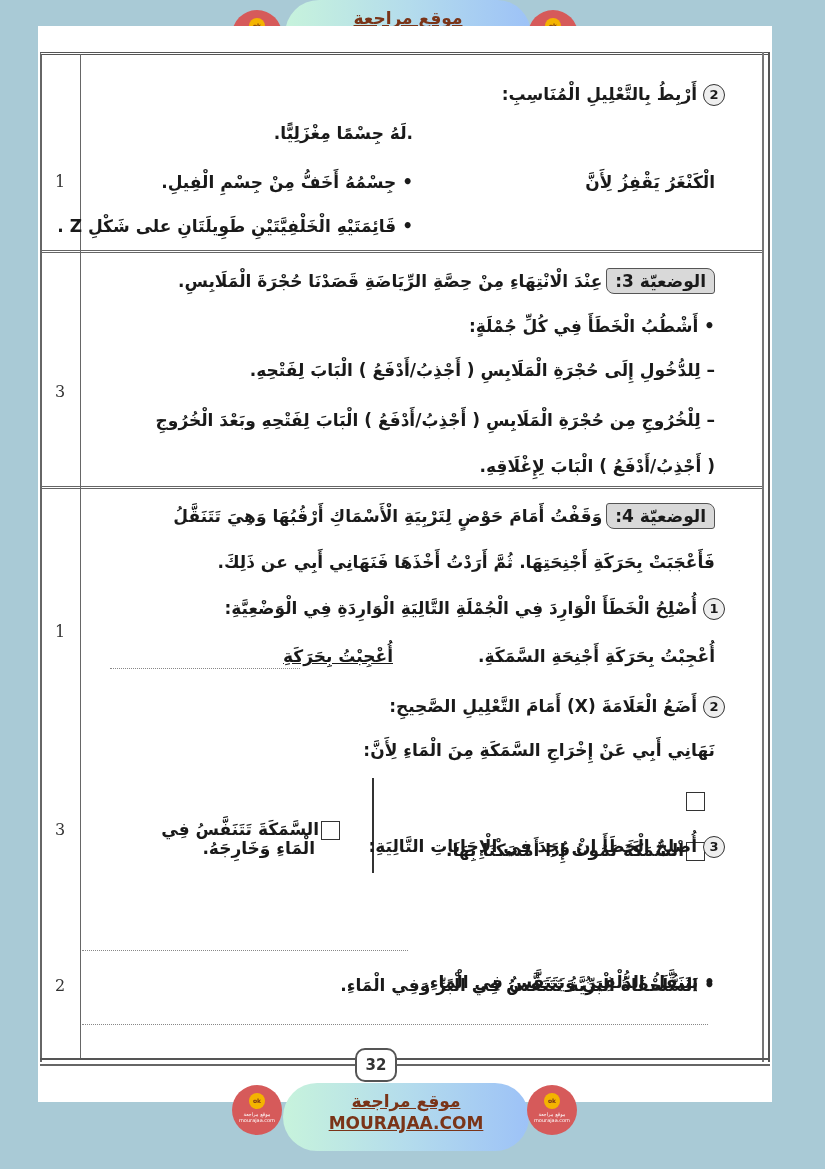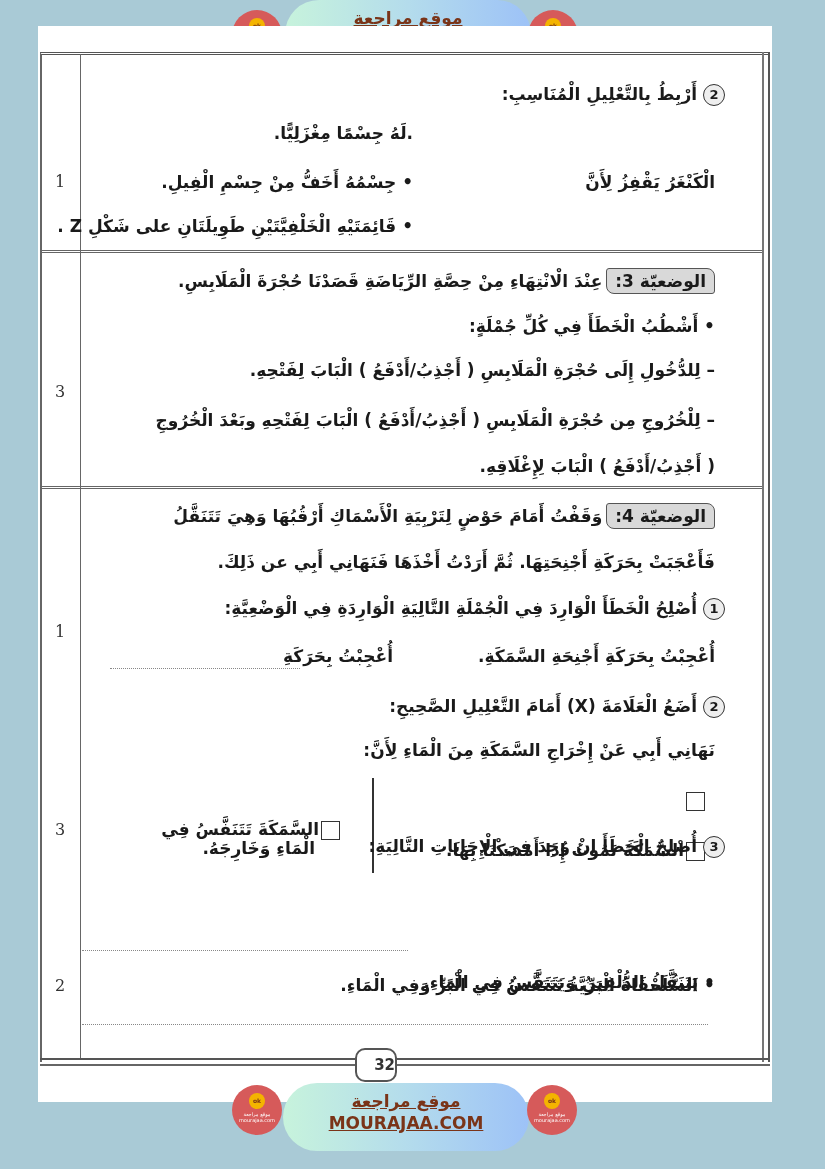--- a/index.html
+++ b/index.html
@@ -138,7 +138,7 @@
   <span class="num-circle">1</span><span>أُصْلِحُ الْخَطَأَ الْوَارِدَ فِي الْجُمْلَةِ التَّالِيَةِ الْوَارِدَةِ فِي الْوَضْعِيَّةِ:</span>
 </div>
 <div class="txt" style="right:110px; top:646px;">أُعْجِبْتُ بِحَرَكَةِ أَجْنِحَةِ السَّمَكَةِ.</div>
-<div class="txt" style="right:432px; top:646px;">أُعْجِبْتُ بِحَرَكَةِ</div>
+<div class="txt" style="right:432px; top:646px;text-decoration:underline;">أُعْجِبْتُ بِحَرَكَةِ</div>
 <div class="dots" style="left:110px; width:190px; top:668px;"></div>
 <div class="score" style="top:622px;">1</div>
 

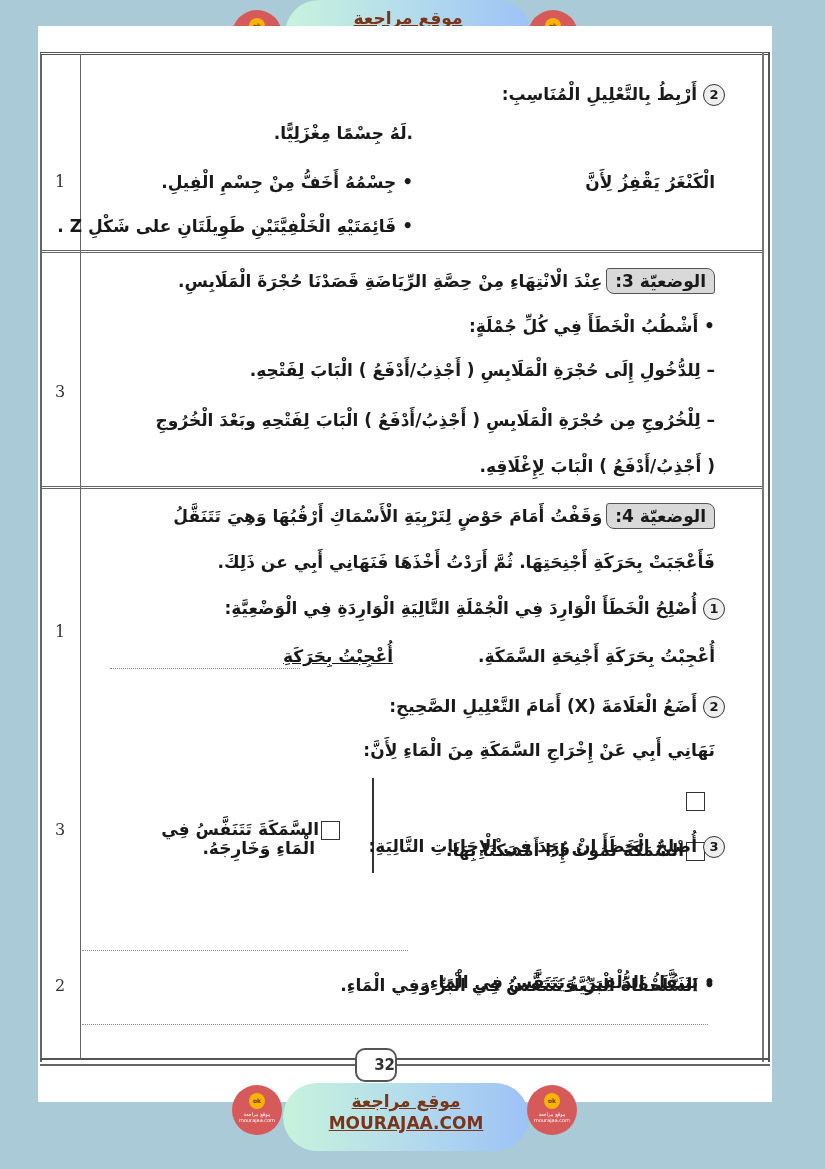--- a/index.html
+++ b/index.html
@@ -65,7 +65,7 @@
   .pagenum {
     position: absolute; left: 355px; top: 1048px; width: 38px; height: 30px;
     background: #fff; border: 2px solid #555; border-radius: 10px;
-    text-align: right; line-height: 30px; font-weight: bold; font-size: 15px; color: #333;
+    text-align: center; line-height: 30px; font-weight: bold; font-size: 15px; color: #333;
   }
   .banner {
     position: absolute; width: 246px; height: 68px; border-radius: 34px;

